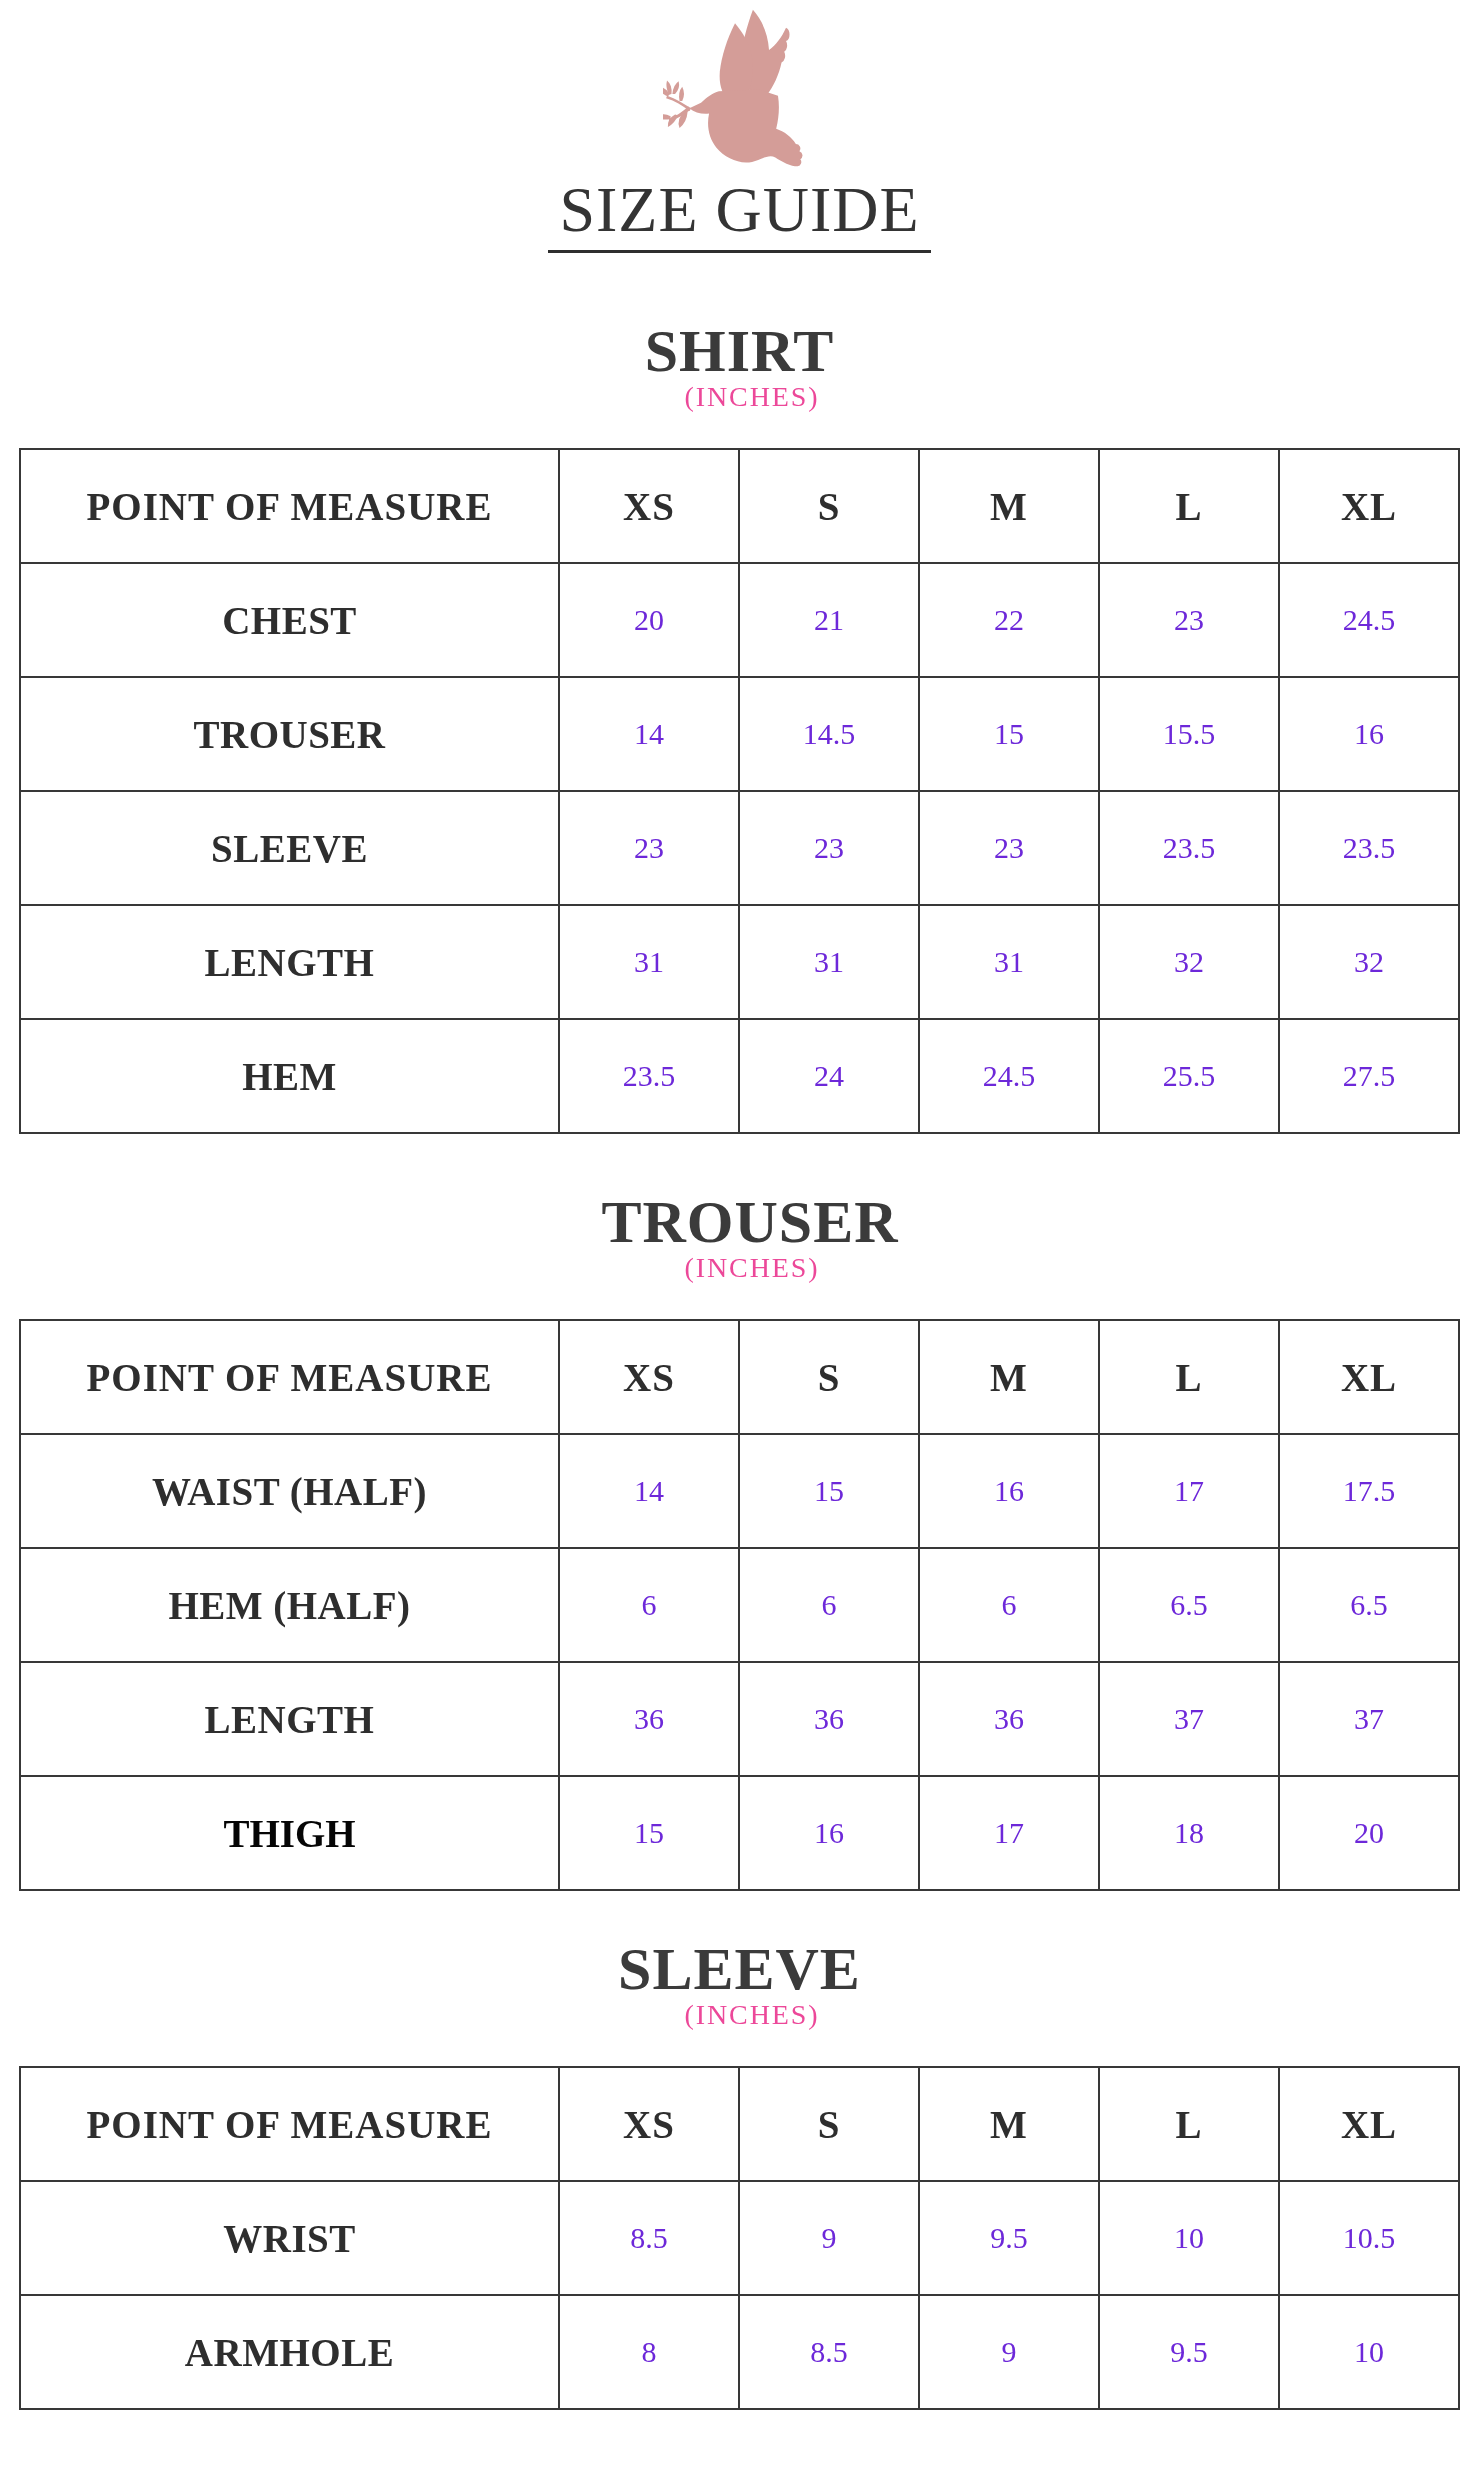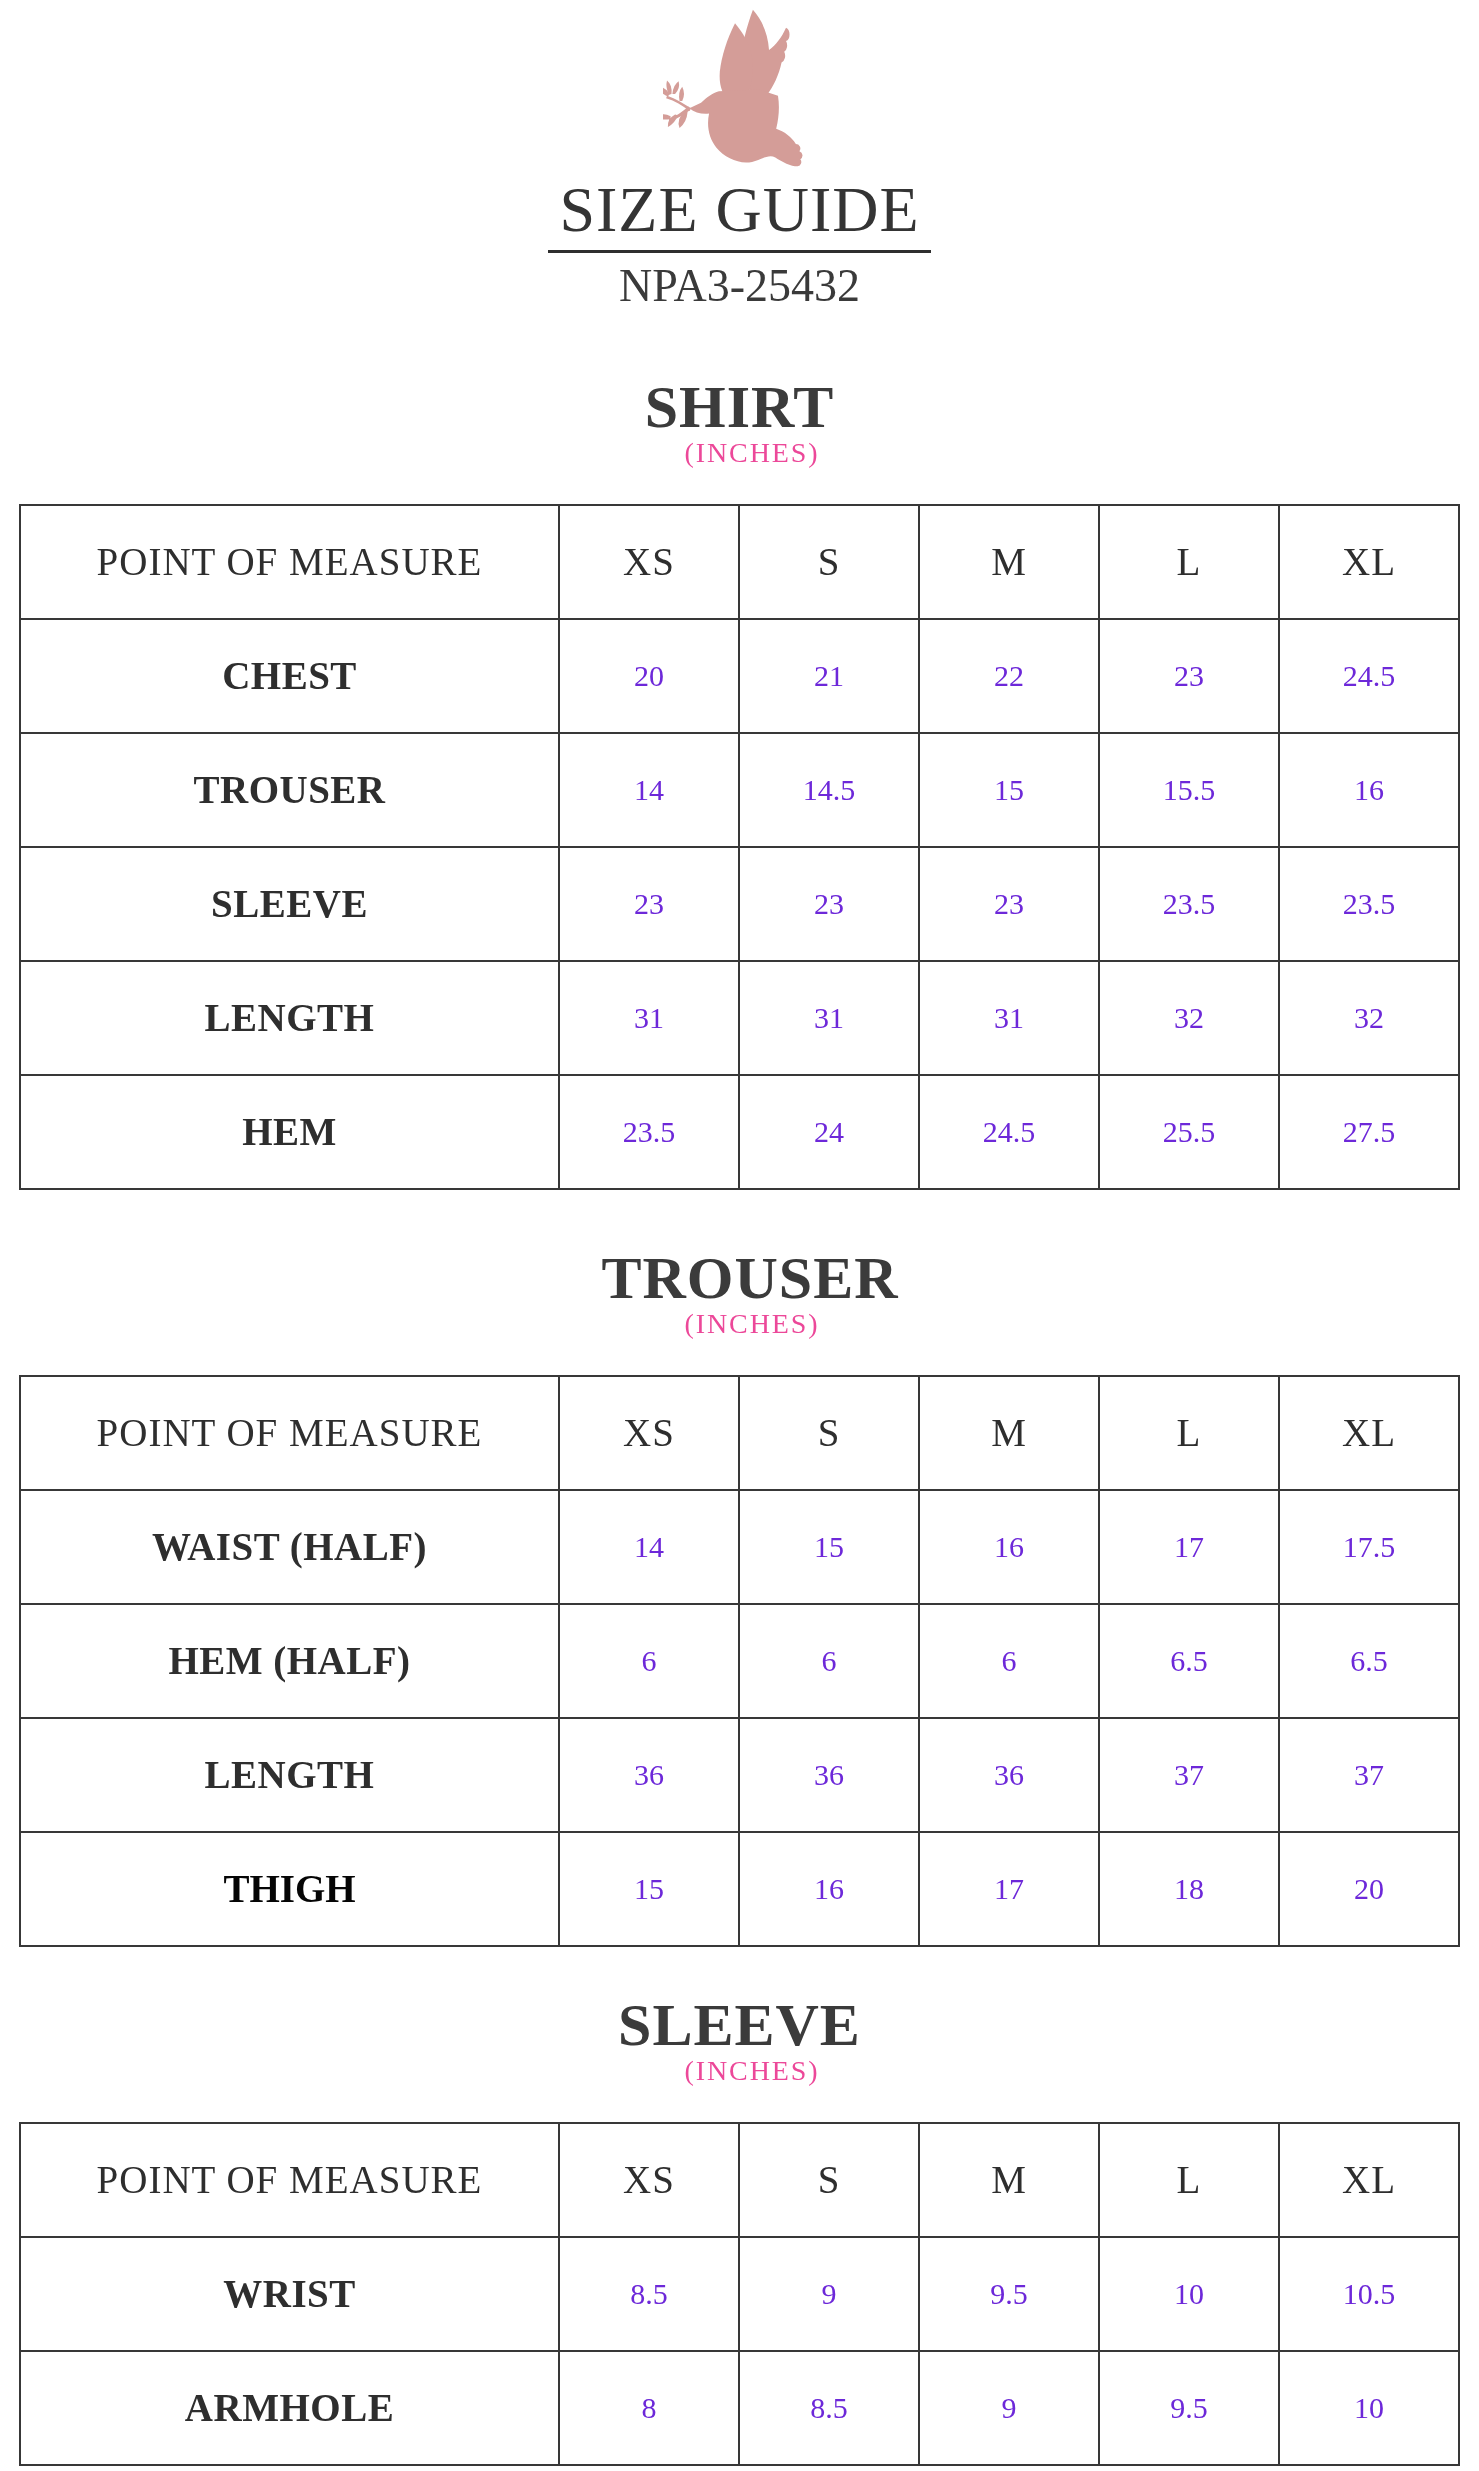--- a/index.html
+++ b/index.html
@@ -132,7 +132,6 @@
     </svg>
 
     <h1 class="page-title">SIZE GUIDE</h1>
-    <div class="product-code">NPA3-25432</div>
   </div>
 
   <section class="size-section">

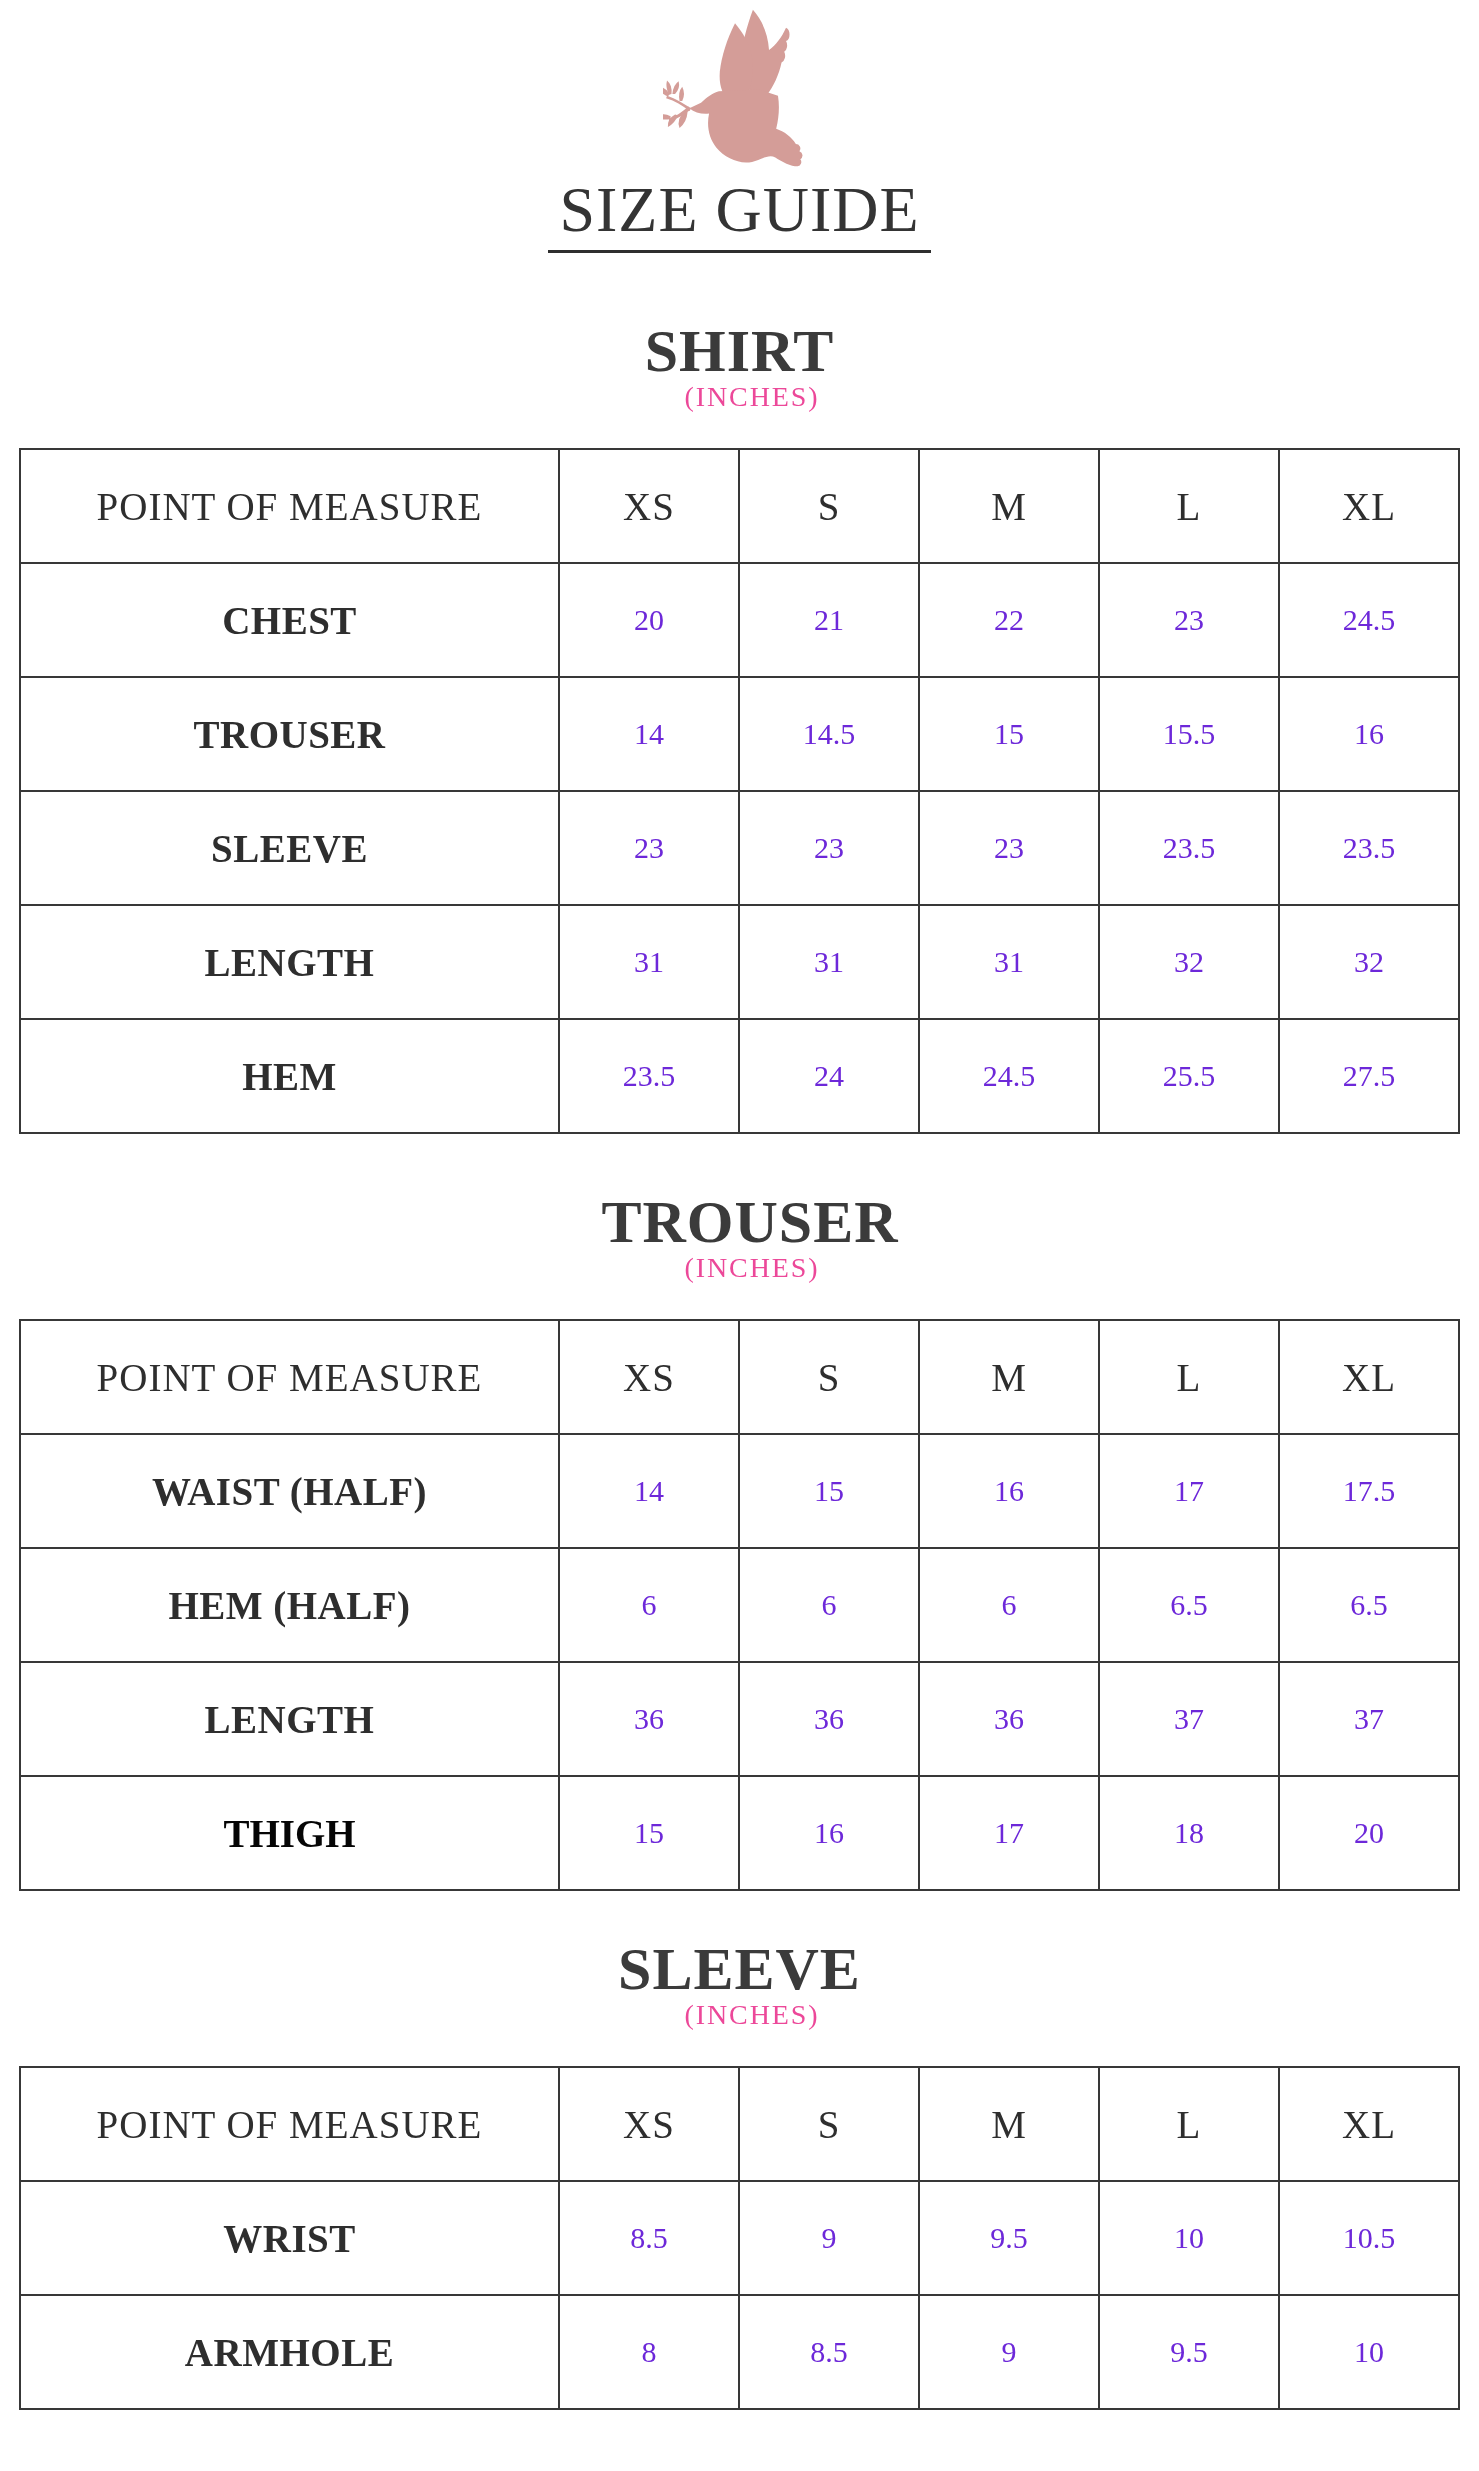--- a/index.html
+++ b/index.html
@@ -71,7 +71,7 @@
   }
   th.col-header {
     font-size: 39px;
-    font-weight: 400;
+    font-weight: 700;
     letter-spacing: 1px;
     color: #2e2e2e;
   }

